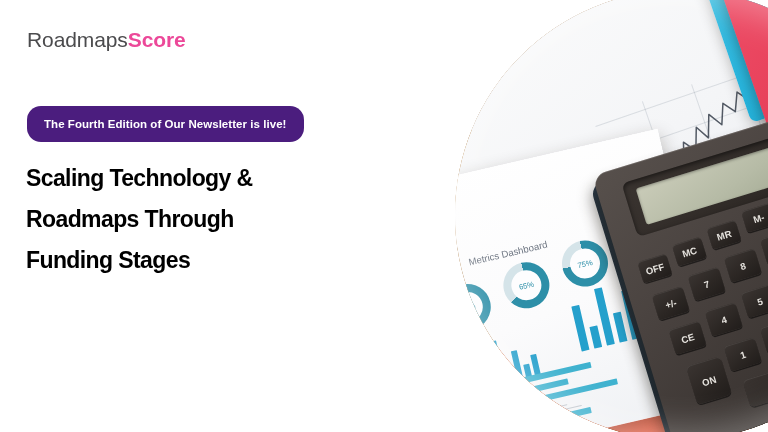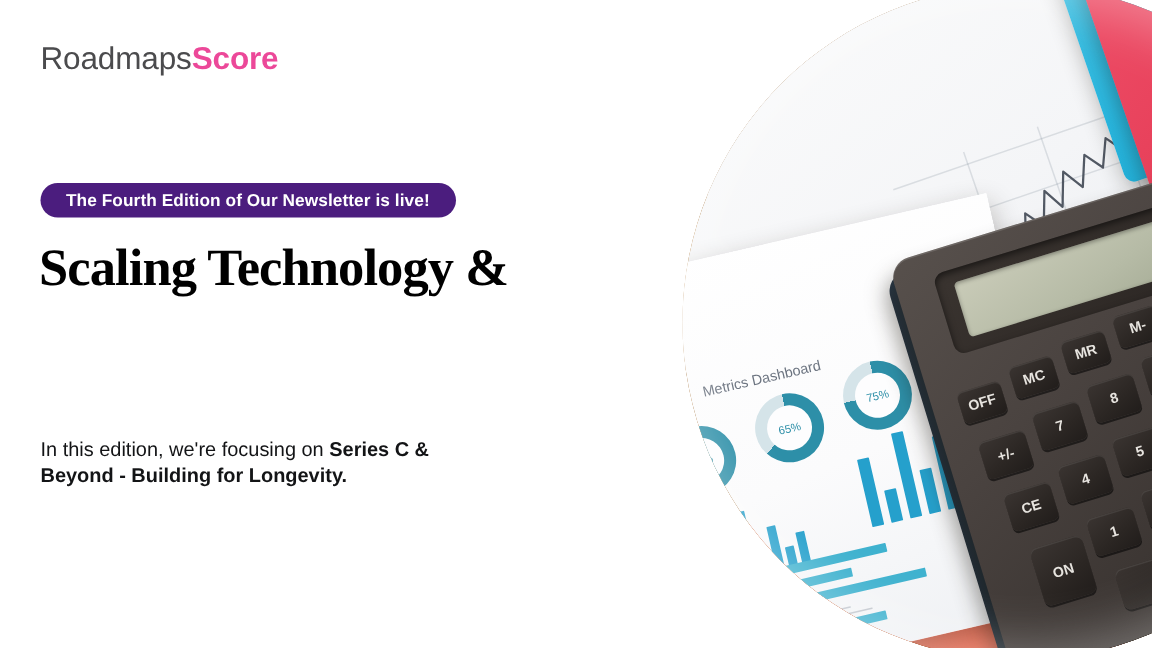--- a/index.html
+++ b/index.html
@@ -27,8 +27,8 @@
   .logo .ls{font-weight:700;color:#ec4899;}
 
   .badge{
-    position:absolute;left:27px;top:122px;
-    height:23px;box-sizing:border-box;
+    position:absolute;left:27px;top:106px;
+    height:36px;box-sizing:border-box;
     display:inline-flex;align-items:center;
     padding:0 17px;border-radius:14px;
     background:#4b1d7e;

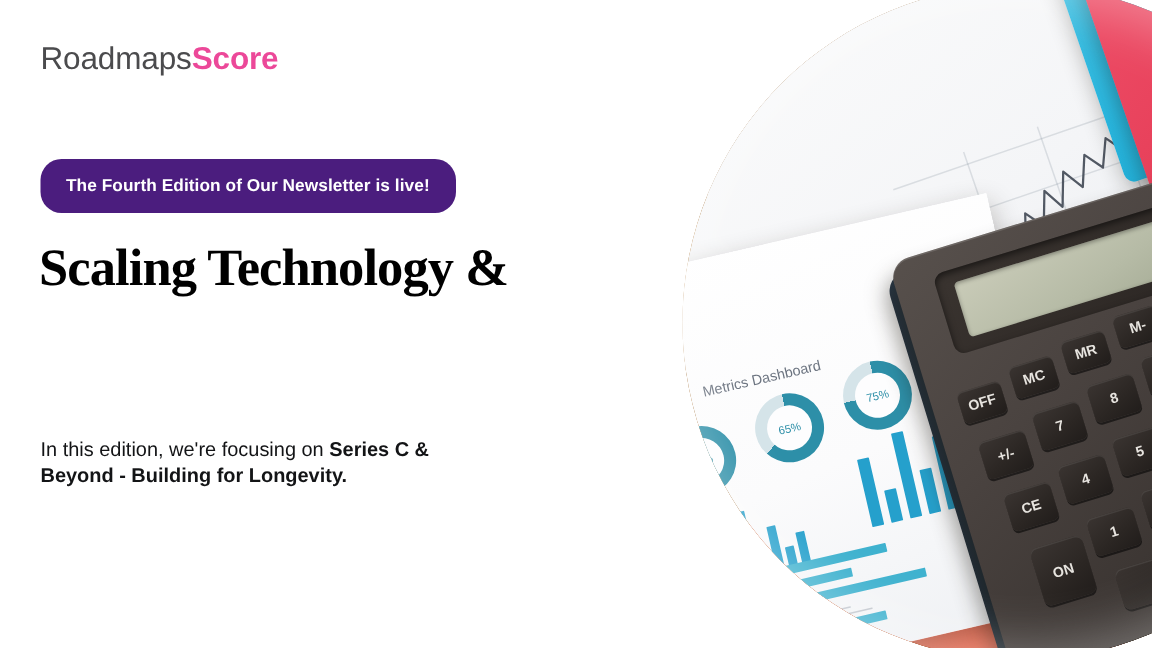--- a/index.html
+++ b/index.html
@@ -37,9 +37,8 @@
 
   .headline{
     position:absolute;left:26px;top:158px;width:370px;
-    font-size:35px;line-height:41px;font-weight:700;color:#000000;
+    font-size:23px;line-height:41px;font-weight:700;color:#000000;
     letter-spacing:-.6px;
-    font-family:Liberation Serif, serif;
   }
   .headline .hl-line{display:block;white-space:nowrap;}
 

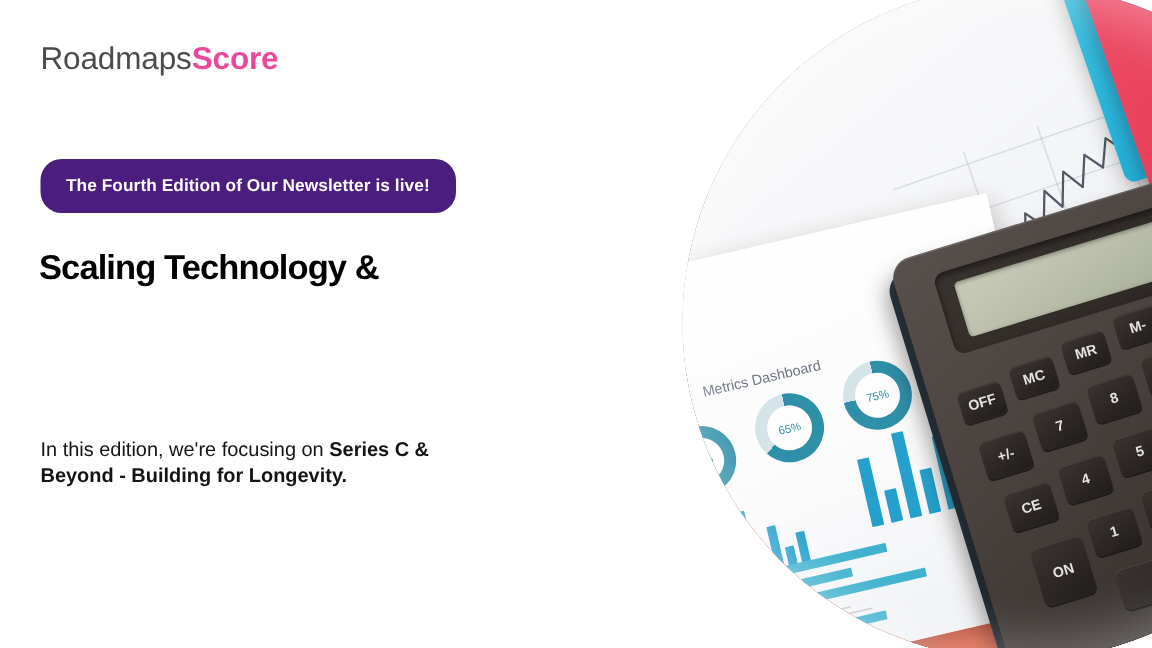--- a/index.html
+++ b/index.html
@@ -232,6 +232,7 @@
 
   <div class="headline">
     <span class="hl-line">Scaling Technology &amp;</span>
+    <span class="hl-line">Roadmaps Through</span>
   </div>
 
   <div class="subtitle">

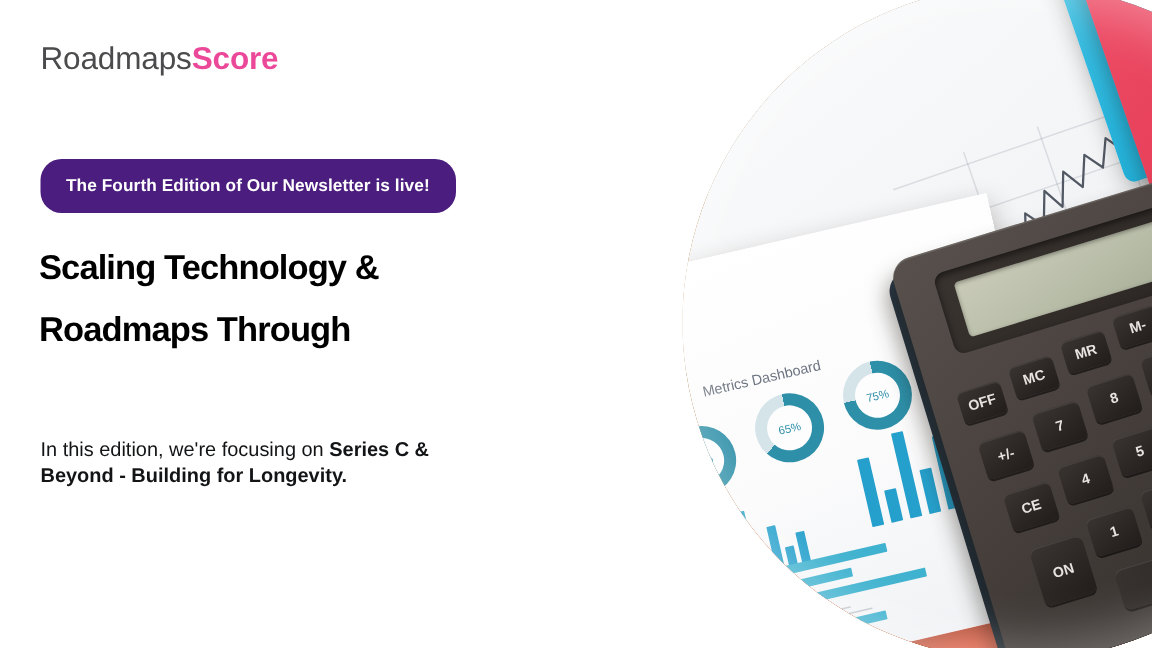--- a/index.html
+++ b/index.html
@@ -233,6 +233,7 @@
   <div class="headline">
     <span class="hl-line">Scaling Technology &amp;</span>
     <span class="hl-line">Roadmaps Through</span>
+    <span class="hl-line">Funding Stages</span>
   </div>
 
   <div class="subtitle">

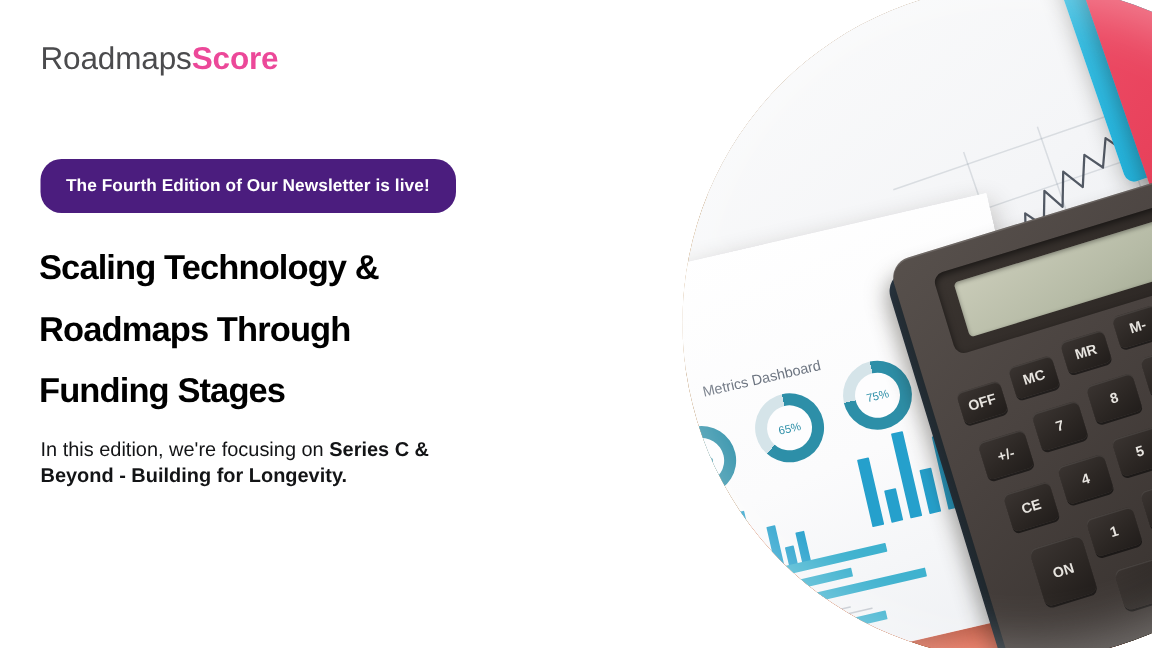--- a/index.html
+++ b/index.html
@@ -236,9 +236,6 @@
     <span class="hl-line">Funding Stages</span>
   </div>
 
-  <div class="subtitle">
-    <span>In this edition, we're focusing on </span><span class="sb-strong">Series C &amp; Beyond - Building for Longevity.</span>
-  </div>
 
   <div class="photo-ring"></div>
   <div class="photo-clip">

